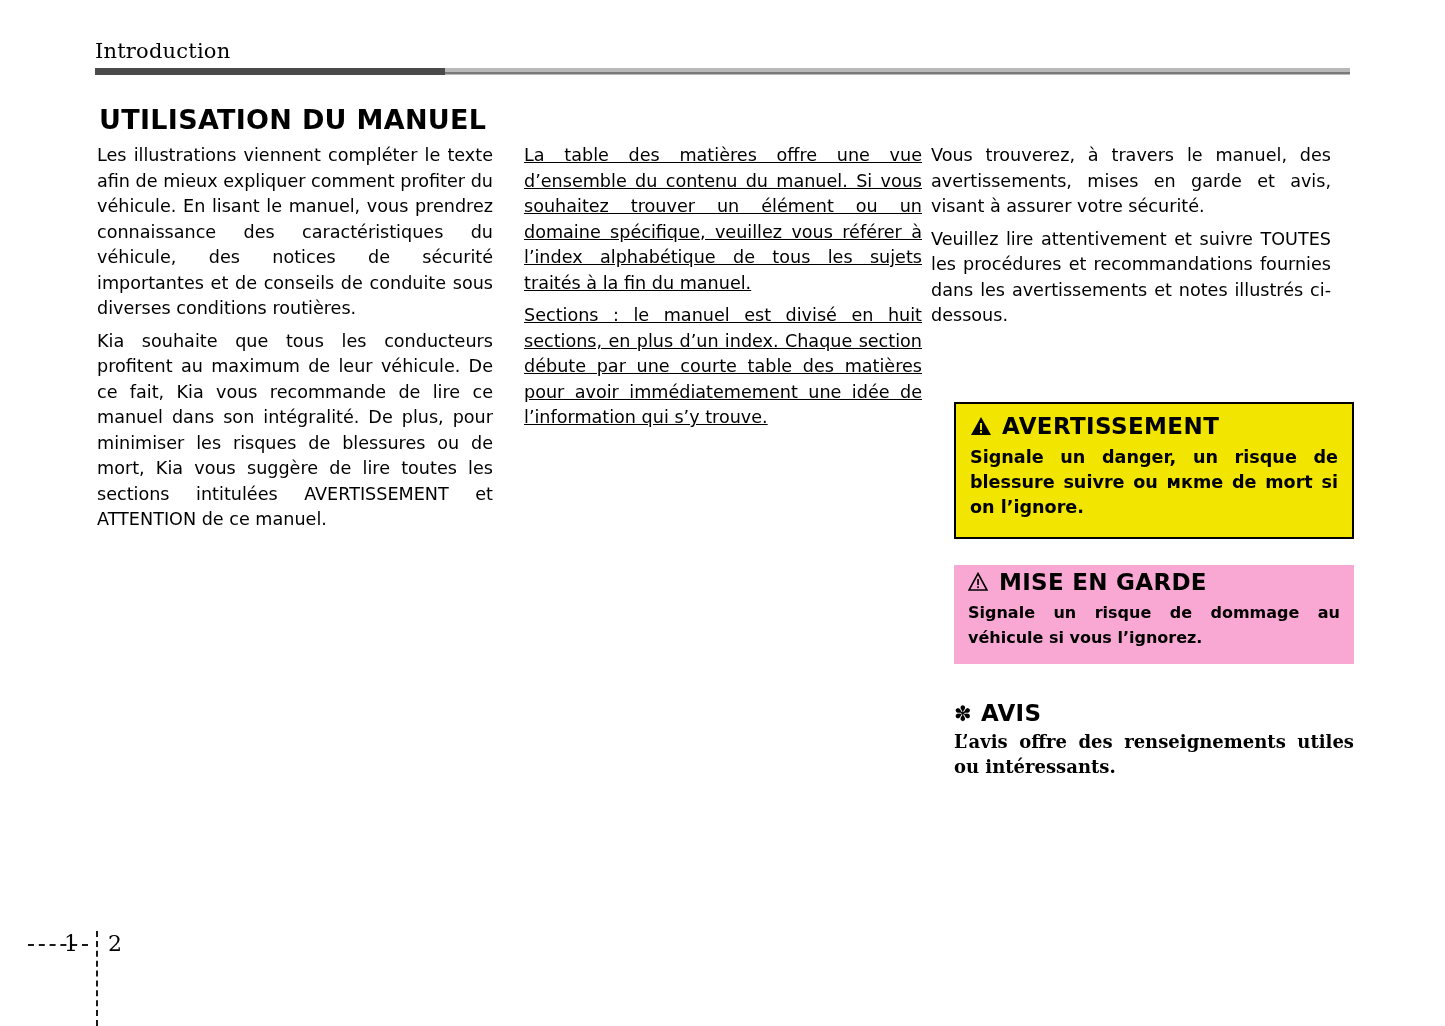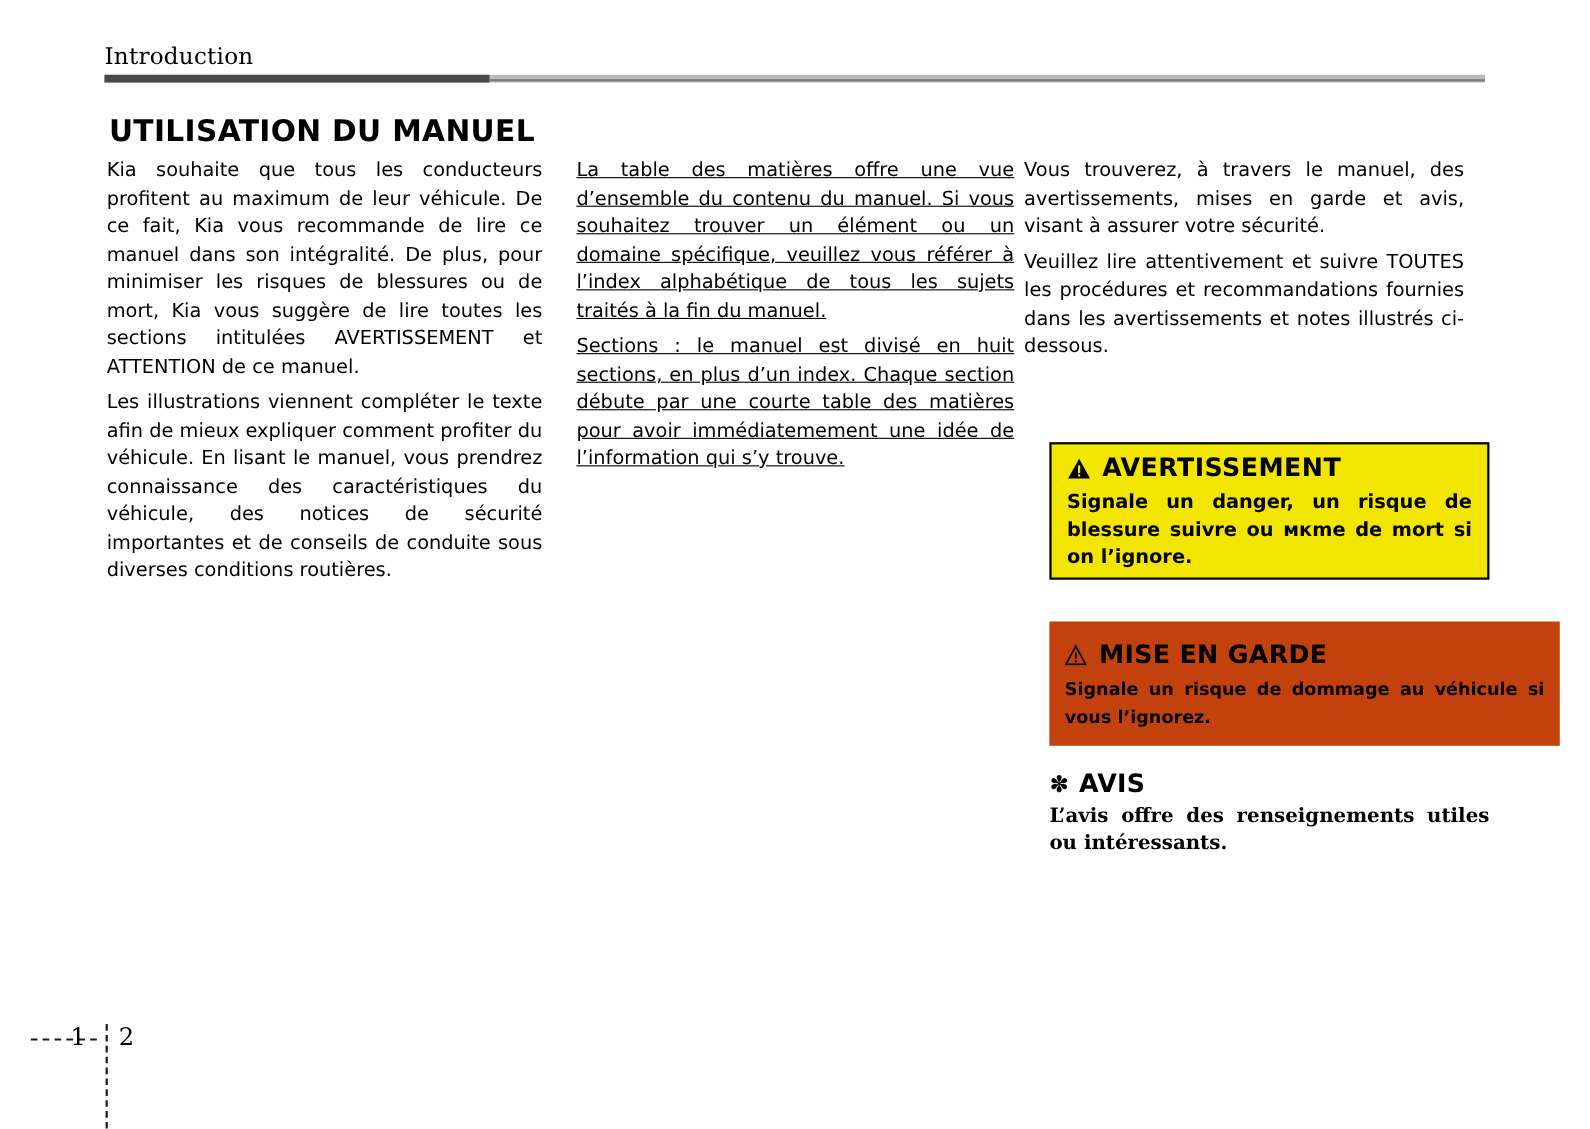--- a/index.html
+++ b/index.html
@@ -223,8 +223,8 @@
 <div class="section-title">UTILISATION DU MANUEL</div>
 
 <div class="col col-1">
+  <p>Les illustrations viennent compléter le texte afin de mieux expliquer comment profiter du véhicule. En lisant le manuel, vous prendrez connaissance des caractéristiques du véhicule, des notices de sécurité importantes et de conseils de conduite sous diverses conditions routières.</p>
   <p>Kia souhaite que tous les conducteurs profitent au maximum de leur véhicule. De ce fait, Kia vous recommande de lire ce manuel dans son intégralité. De plus, pour minimiser les risques de blessures ou de mort, Kia vous suggère de lire toutes les sections intitulées AVERTISSEMENT et ATTENTION de ce manuel.</p>
-  <p>Les illustrations viennent compléter le texte afin de mieux expliquer comment profiter du véhicule. En lisant le manuel, vous prendrez connaissance des caractéristiques du véhicule, des notices de sécurité importantes et de conseils de conduite sous diverses conditions routières.</p>
 </div>
 
 <div class="col col-2">

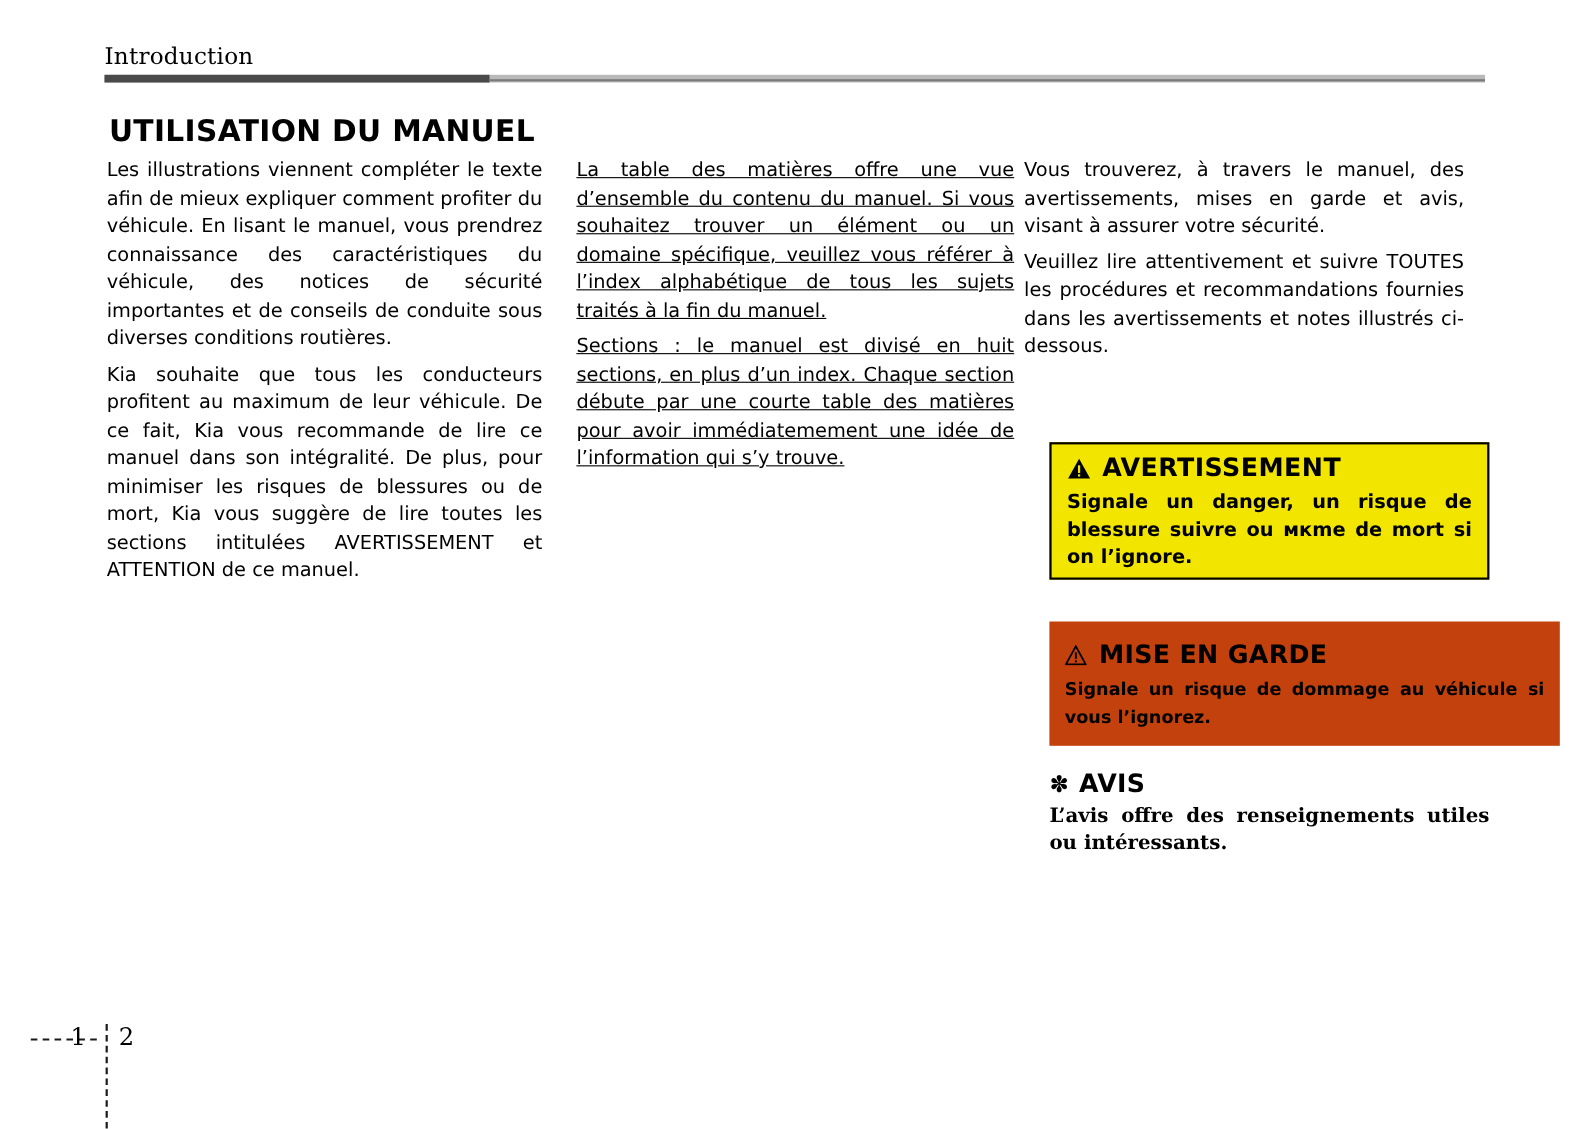--- a/index.html
+++ b/index.html
@@ -92,7 +92,7 @@
     box-sizing: border-box;
     background: #f2e500;
     border: 2px solid #000;
-    padding: 9px 14px 5px 14px;
+    padding: 9px 14px 17px 14px;
   }
   .warn-head {
     display: flex;

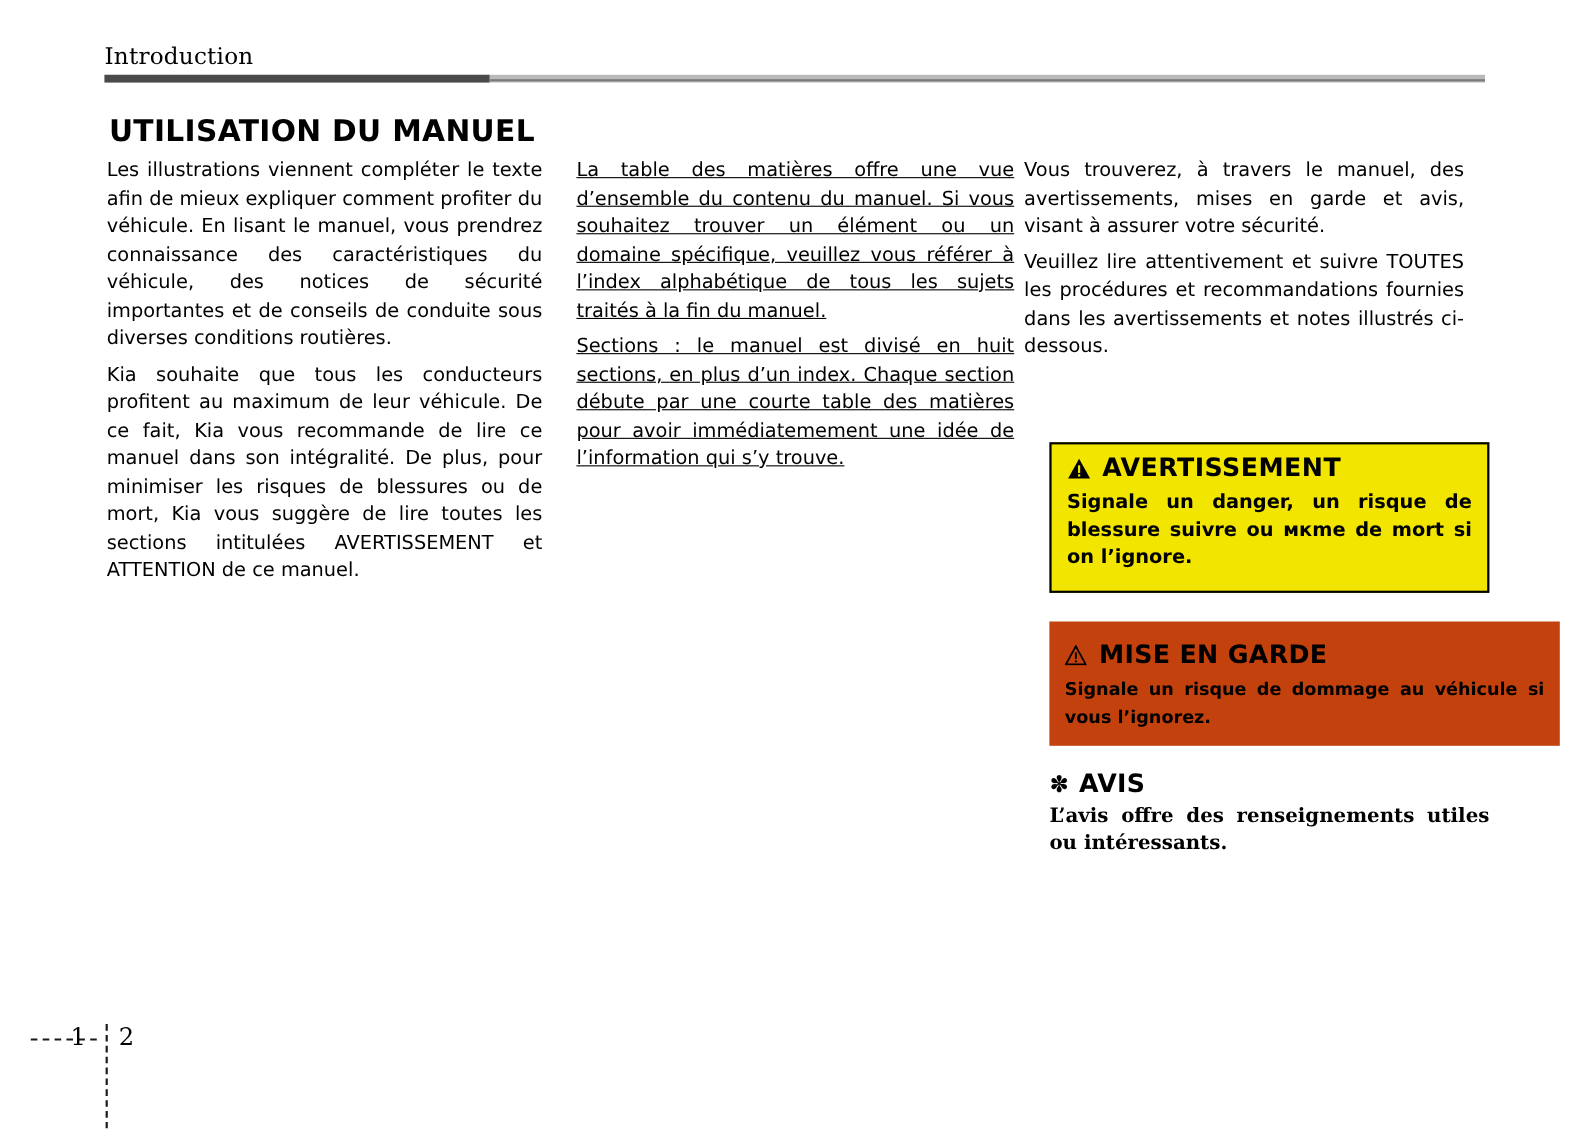--- a/index.html
+++ b/index.html
@@ -121,10 +121,10 @@
     position: absolute;
     left: 954px;
     top: 565px;
-    width: 464px;
+    width: 400px;
     box-sizing: border-box;
-    background: #c2410c;
-    padding: 18px 14px 14px 14px;
+    background: #f9a8d4;
+    padding: 4px 14px 14px 14px;
   }
   .caution-head {
     display: flex;

